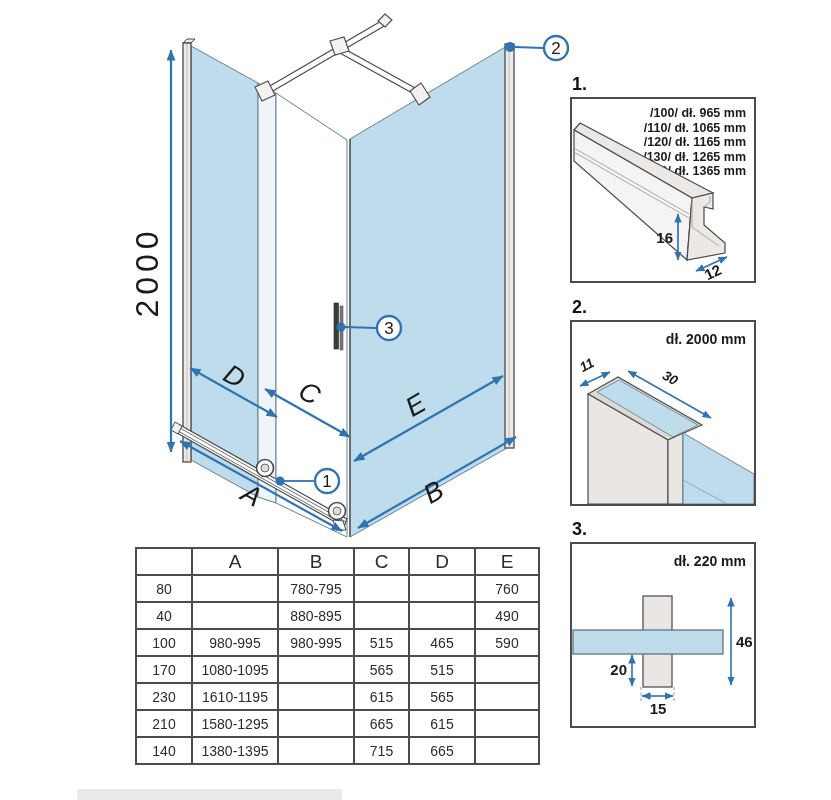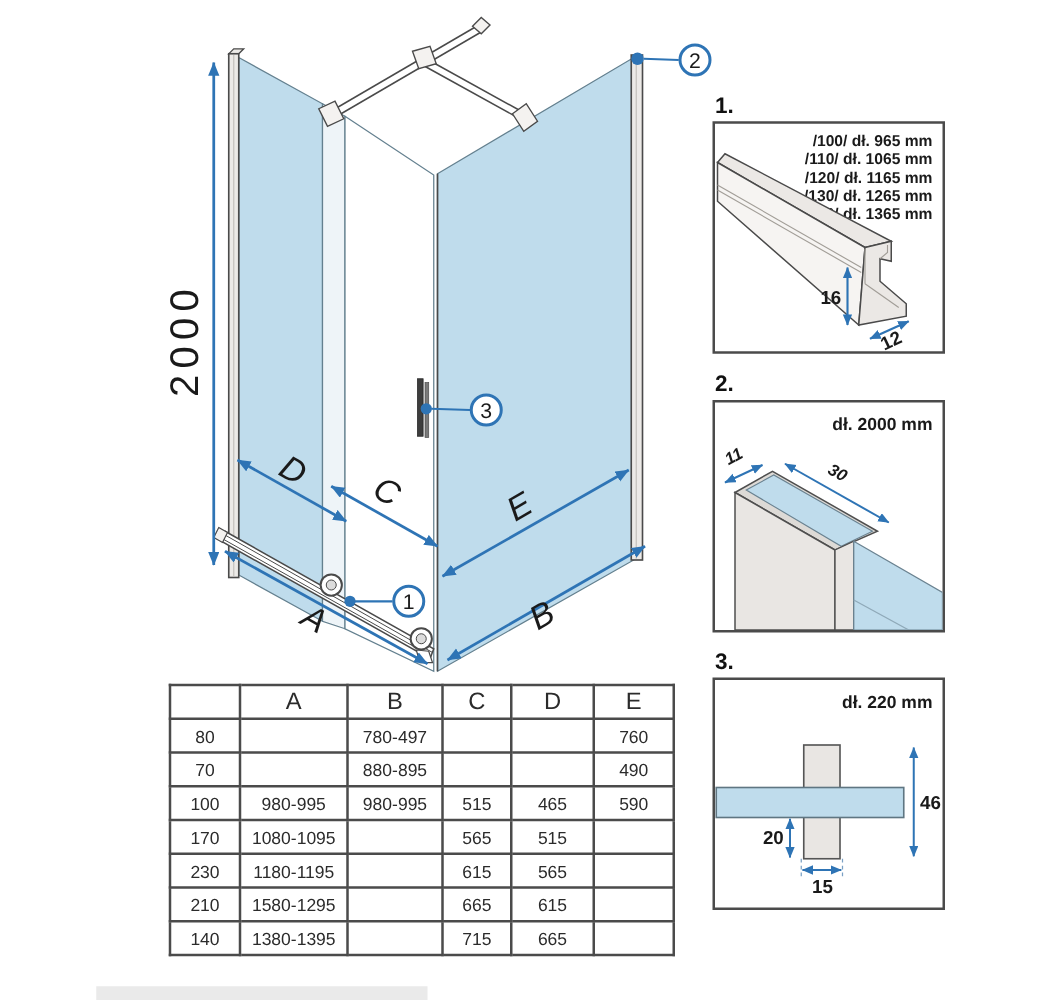--- a/index.html
+++ b/index.html
@@ -223,7 +223,7 @@
       <tr>
         <td>80</td>
         <td></td>
-        <td>780-497</td>
+        <td>780-795</td>
         <td></td>
         <td></td>
         <td>760</td>

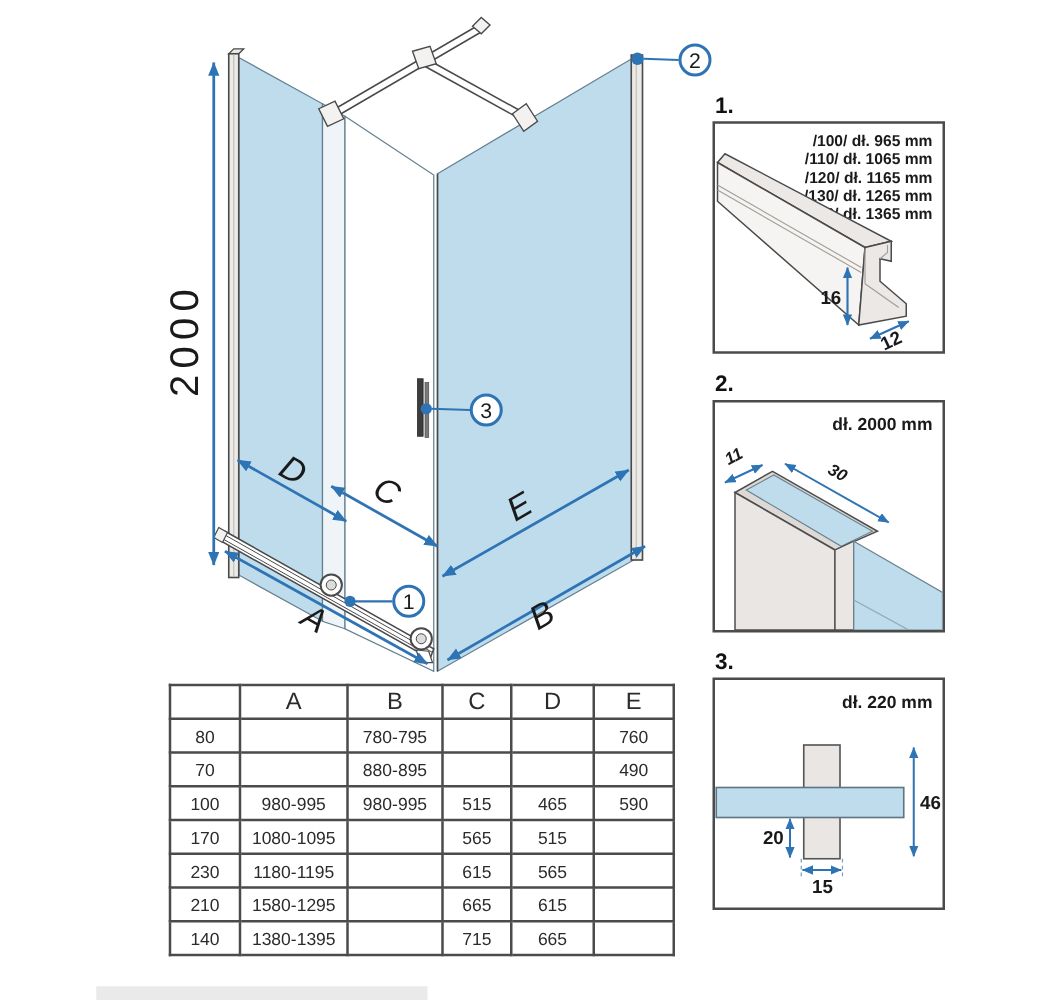--- a/index.html
+++ b/index.html
@@ -229,7 +229,7 @@
         <td>760</td>
       </tr>
       <tr>
-        <td>70</td>
+        <td>40</td>
         <td></td>
         <td>880-895</td>
         <td></td>

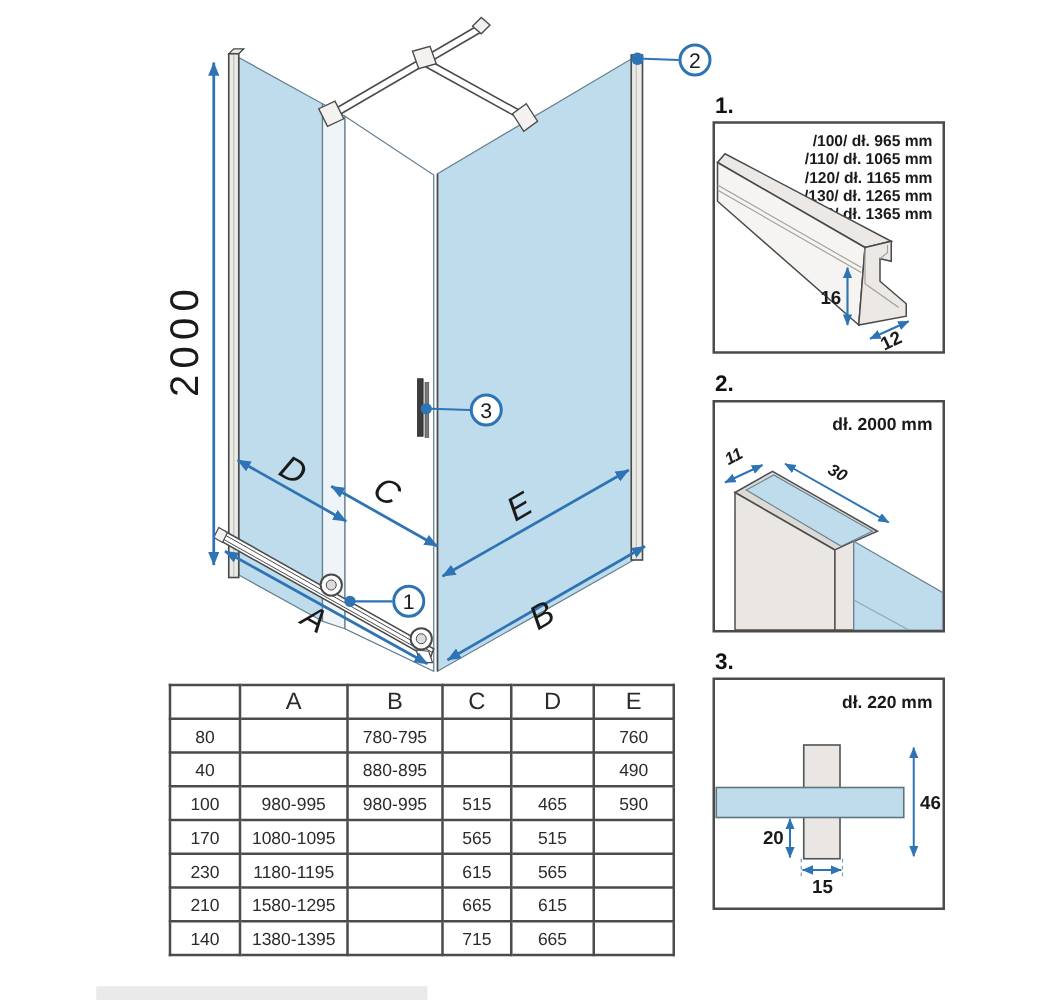--- a/index.html
+++ b/index.html
@@ -254,7 +254,7 @@
       </tr>
       <tr>
         <td>230</td>
-        <td>1180-1195</td>
+        <td>1610-1195</td>
         <td></td>
         <td>615</td>
         <td>565</td>

